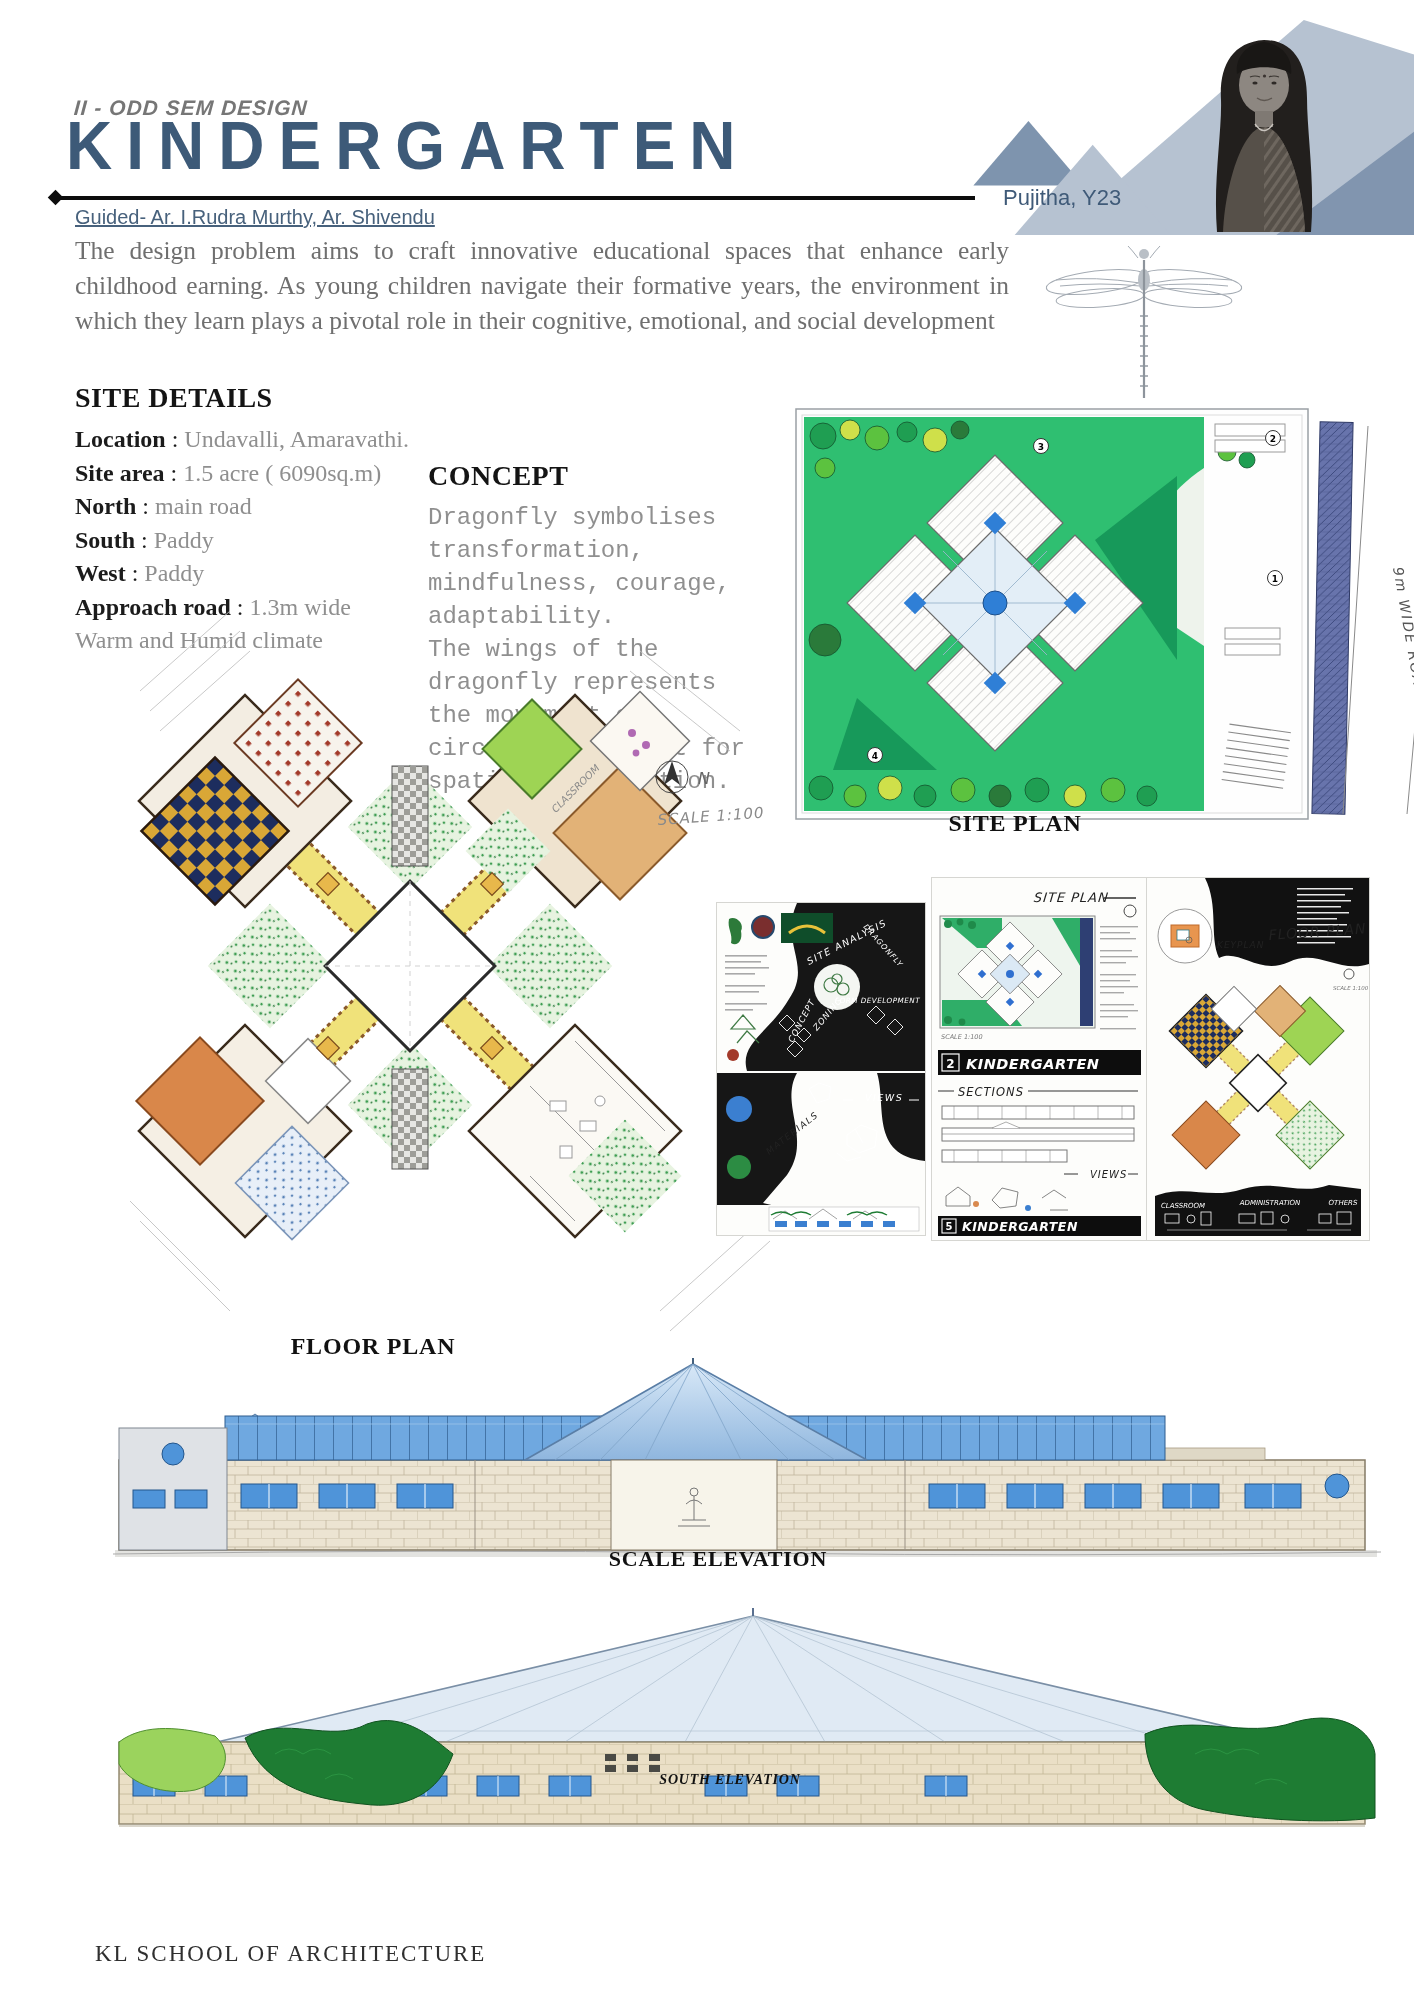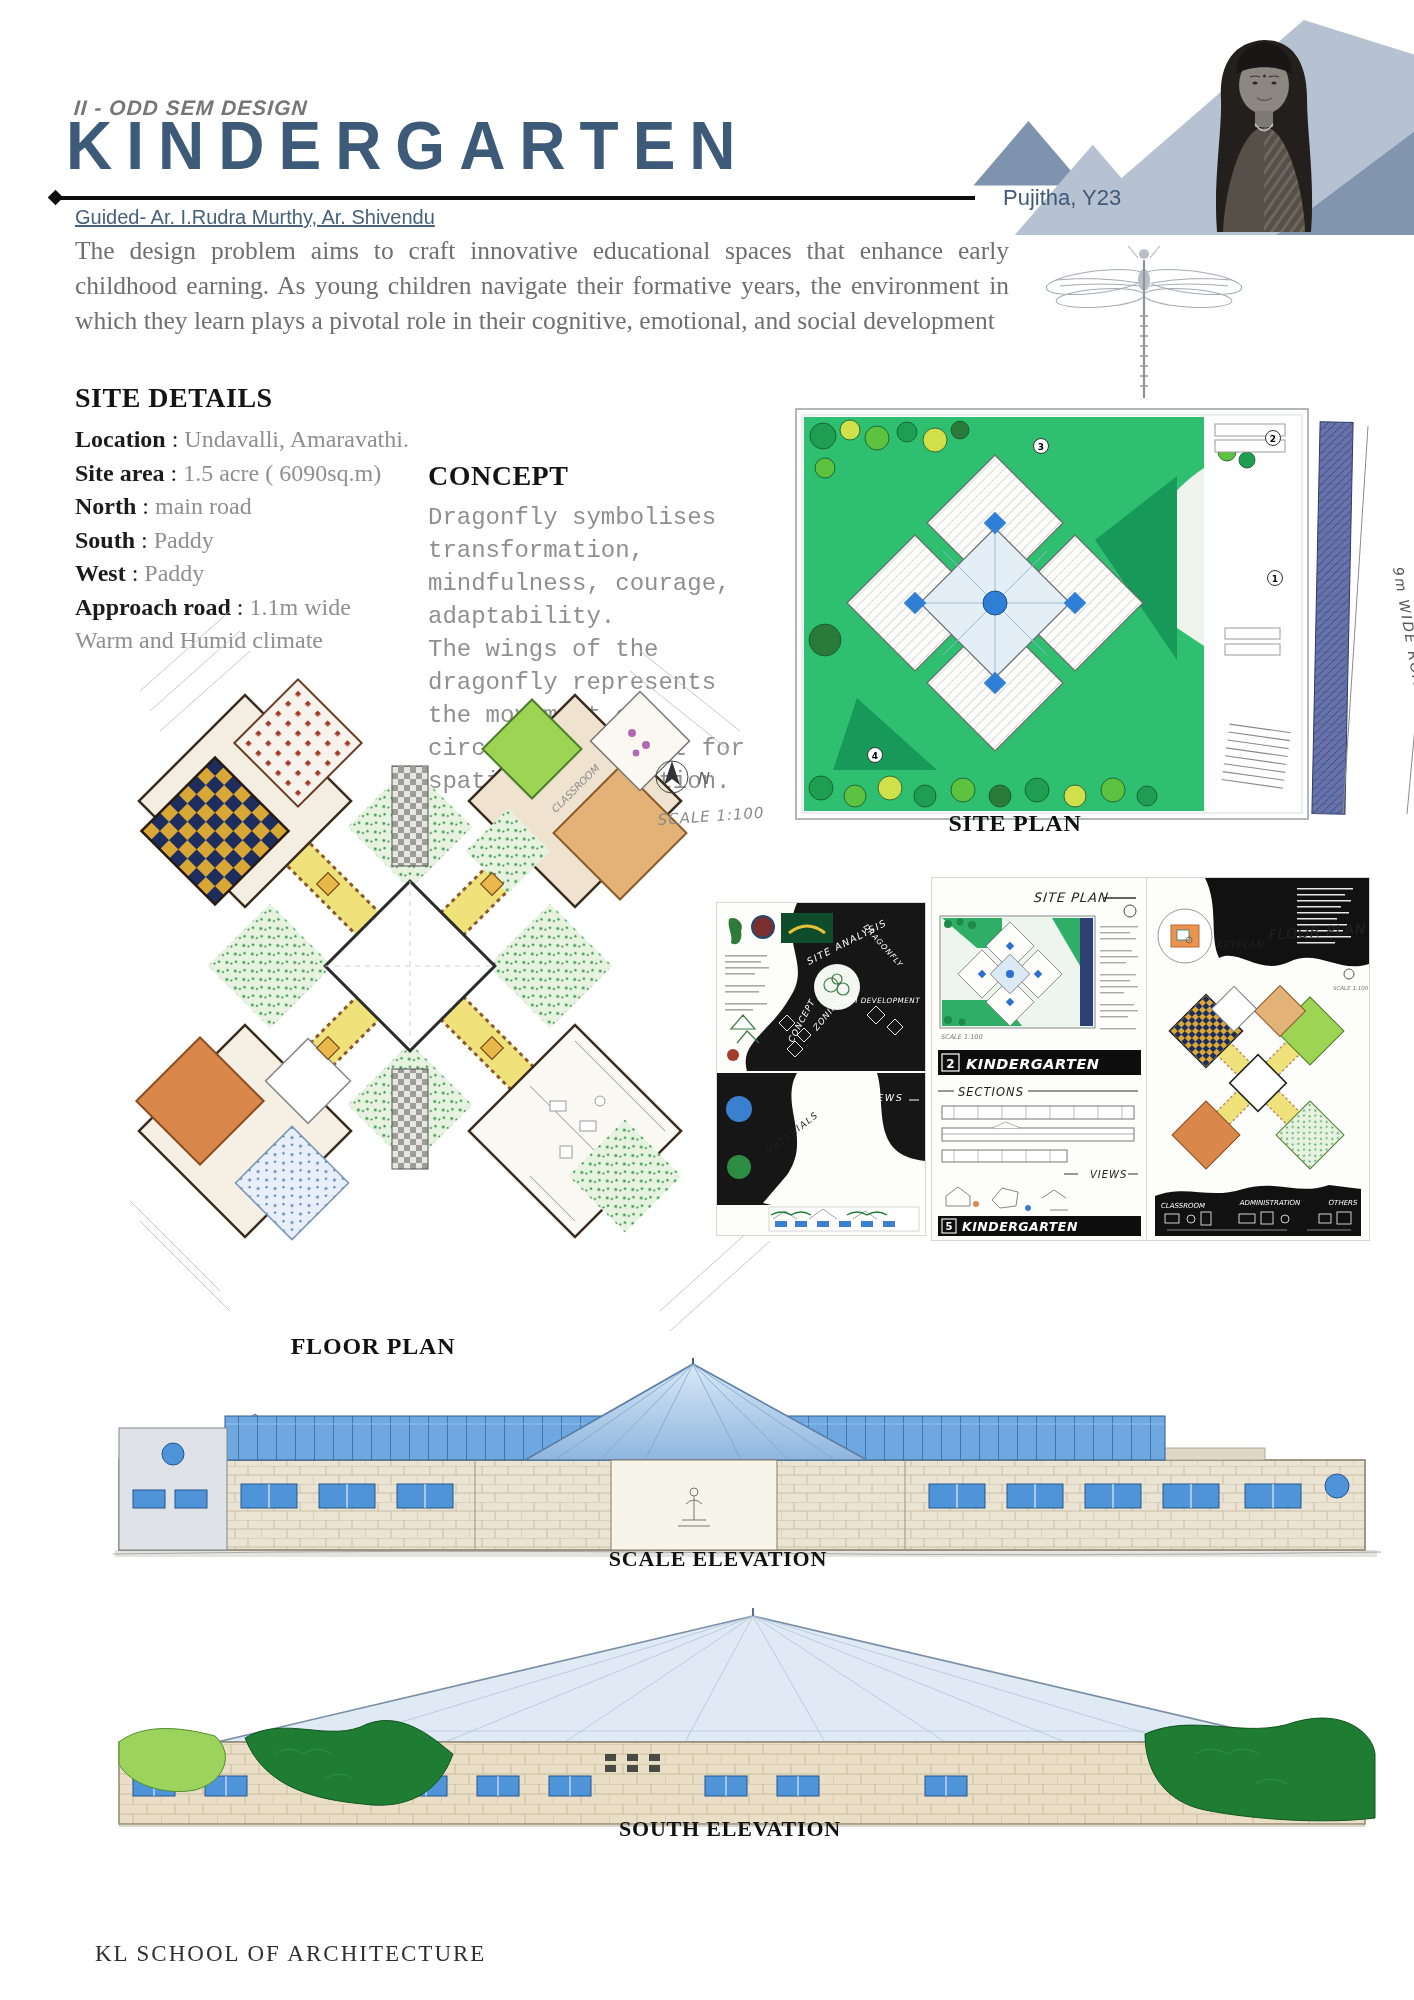--- a/index.html
+++ b/index.html
@@ -139,7 +139,7 @@
     <div class="sd-row"><span class="lbl">North</span><span class="val">main road</span></div>
     <div class="sd-row"><span class="lbl">South</span><span class="val">Paddy</span></div>
     <div class="sd-row"><span class="lbl">West</span><span class="val">Paddy</span></div>
-    <div class="sd-row"><span class="lbl">Approach road</span><span class="val">1.1m wide</span></div>
+    <div class="sd-row"><span class="lbl">Approach road</span><span class="val">1.3m wide</span></div>
     <div class="sd-climate">Warm and Humid climate</div>
   </section>
 

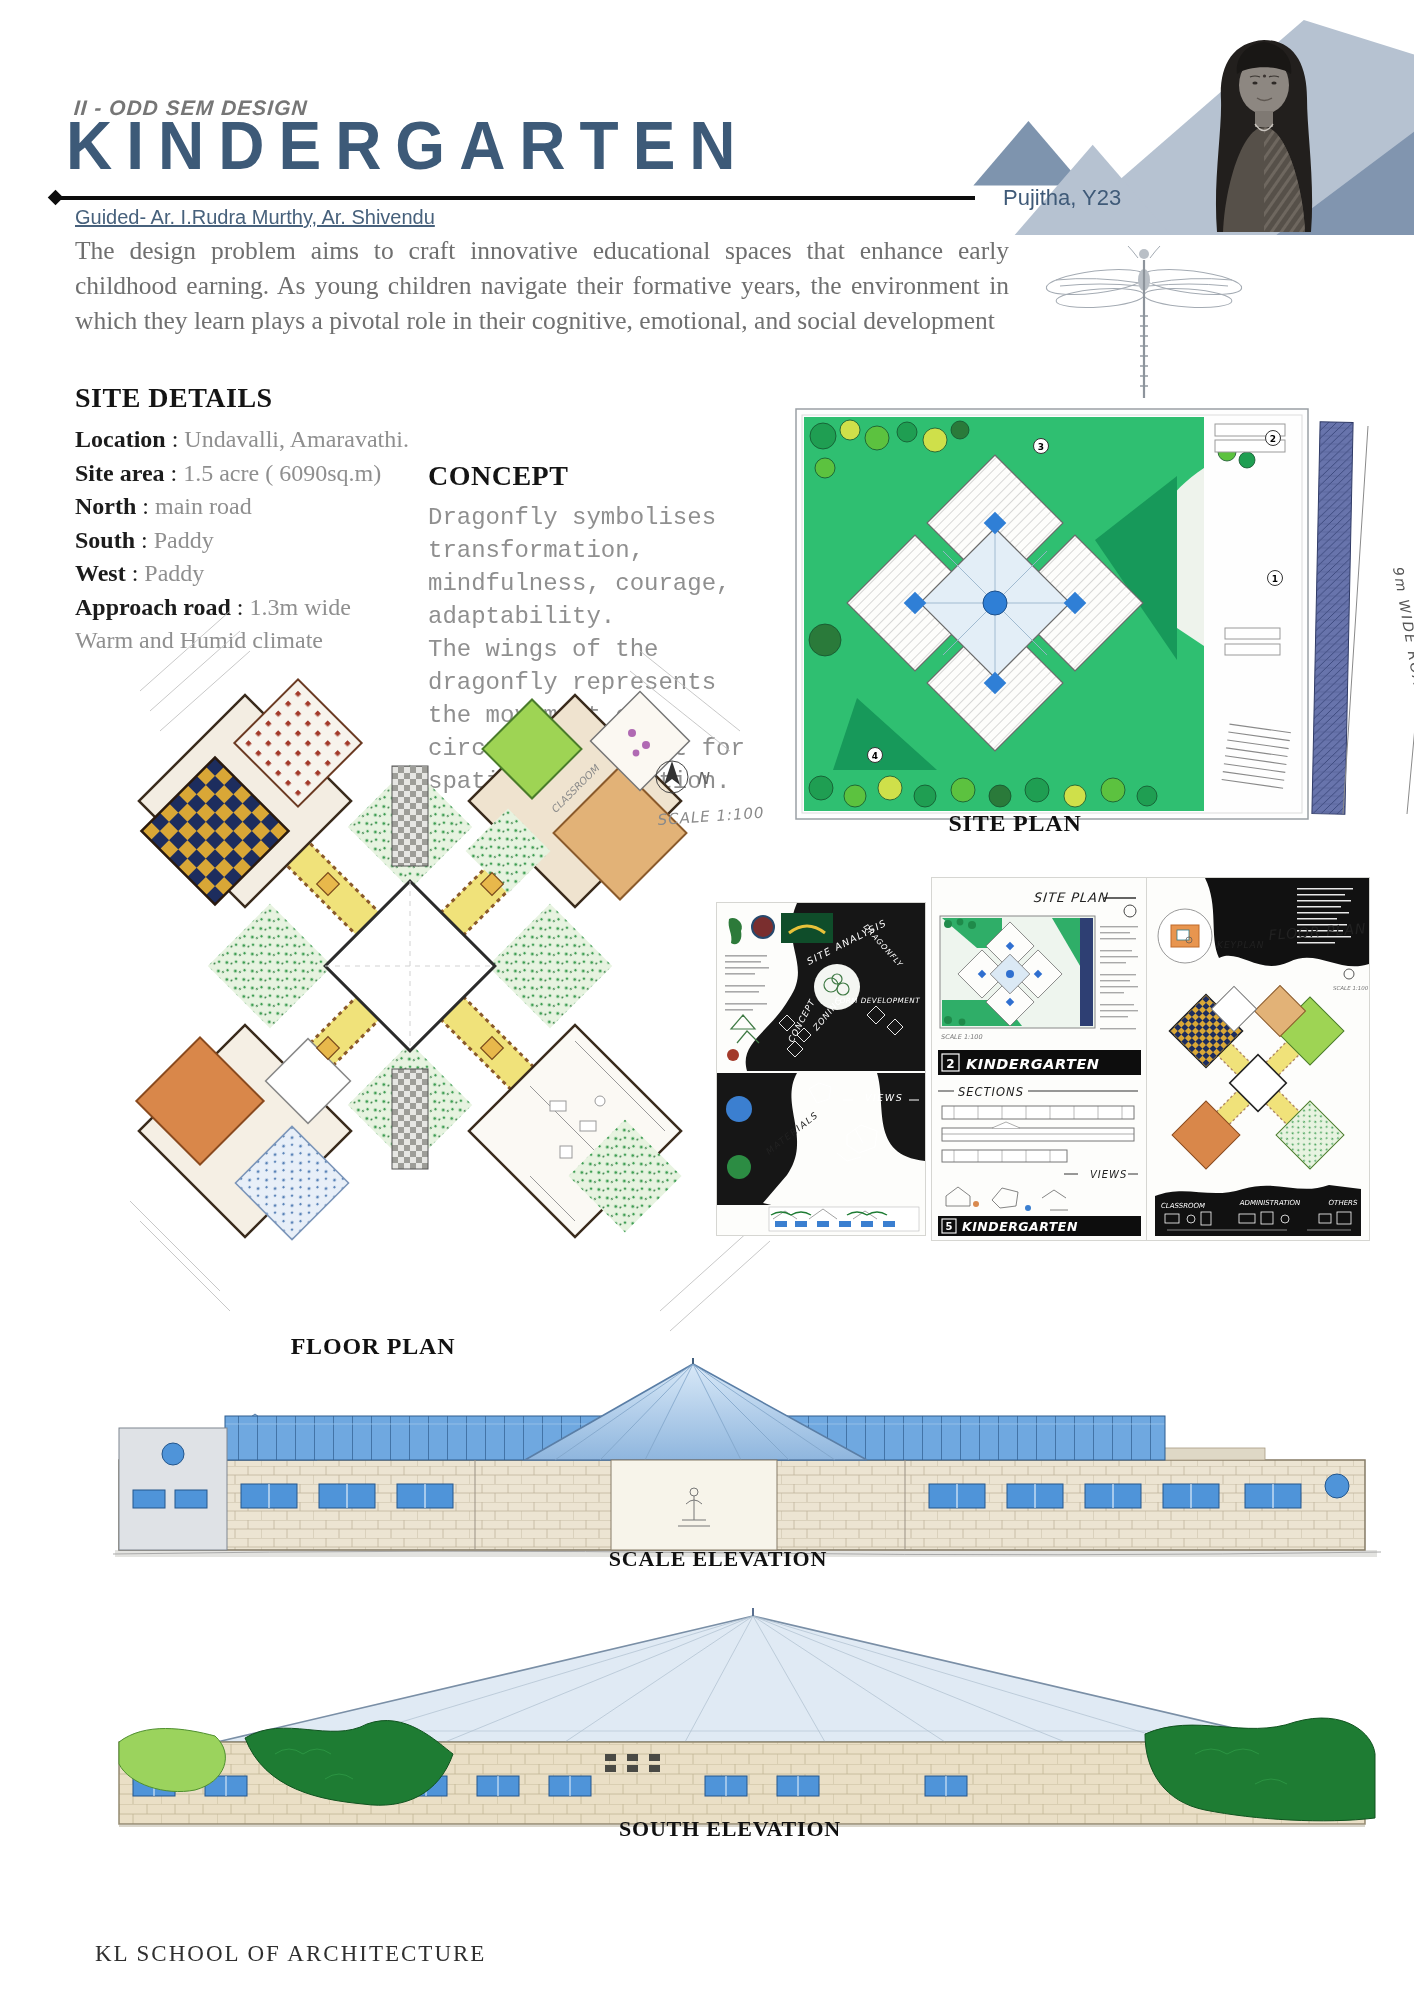--- a/index.html
+++ b/index.html
@@ -54,7 +54,7 @@
   .cap-site{left:755px;top:810px;width:520px;}
   .cap-floor{left:123px;top:1333px;width:500px;}
   .cap-east{left:468px;top:1546px;width:500px;font-size:22px;}
-  .cap-south{left:480px;top:1816px;width:500px;font-size:22px;}
+  .cap-south{left:480px;top:1772px;width:500px;font-size:14px;font-style:italic;}
 
   
   .board{position:absolute;background:#fdfdfb;box-shadow:0 0 0 1px #d6d6d2;}

